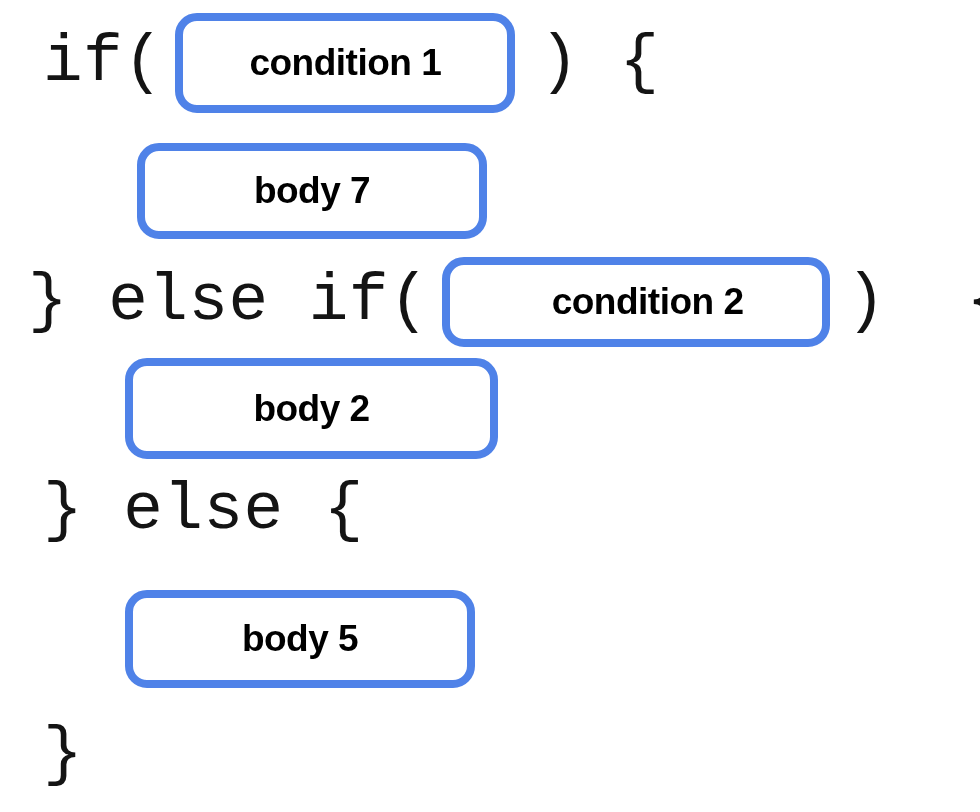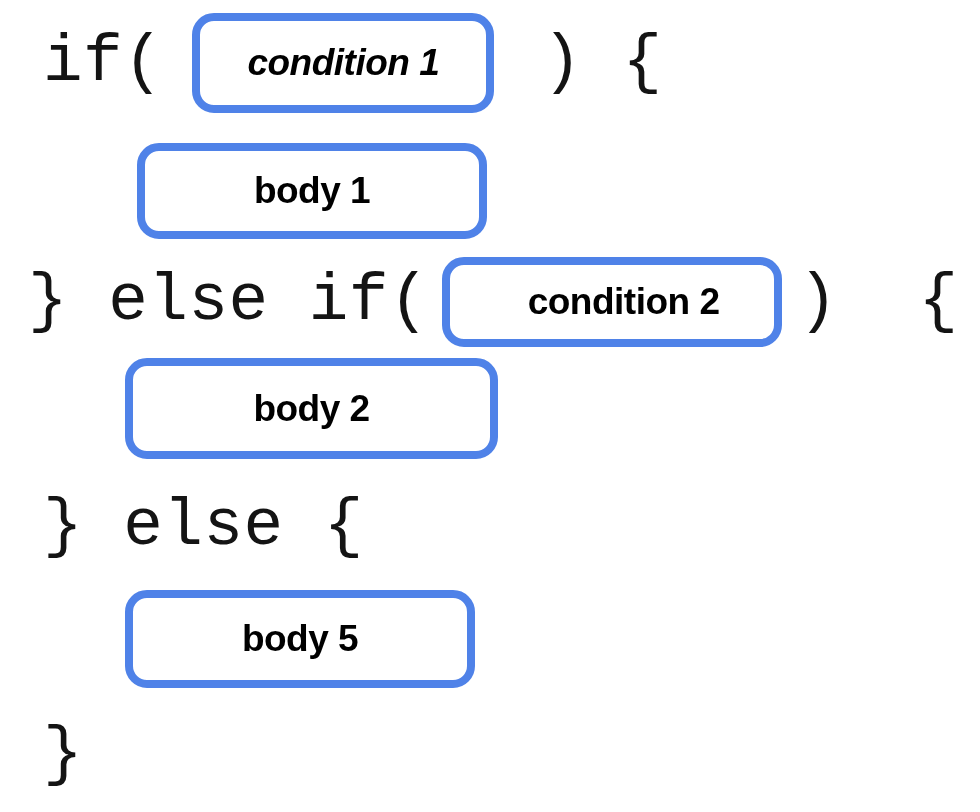--- a/index.html
+++ b/index.html
@@ -46,7 +46,7 @@
     white-space: pre;
   }
   
-  #row-if        { left: 43px;  top: 10px;  height: 105px; gap: 24px; }
+  #row-if        { left: 43px;  top: 10px;  height: 105px; }
   #row-body1     { left: 137px; top: 143px; }
   #row-elseif    { left: 28px;  top: 256px; height: 92px; }
   #row-body2     { left: 125px; top: 358px; }

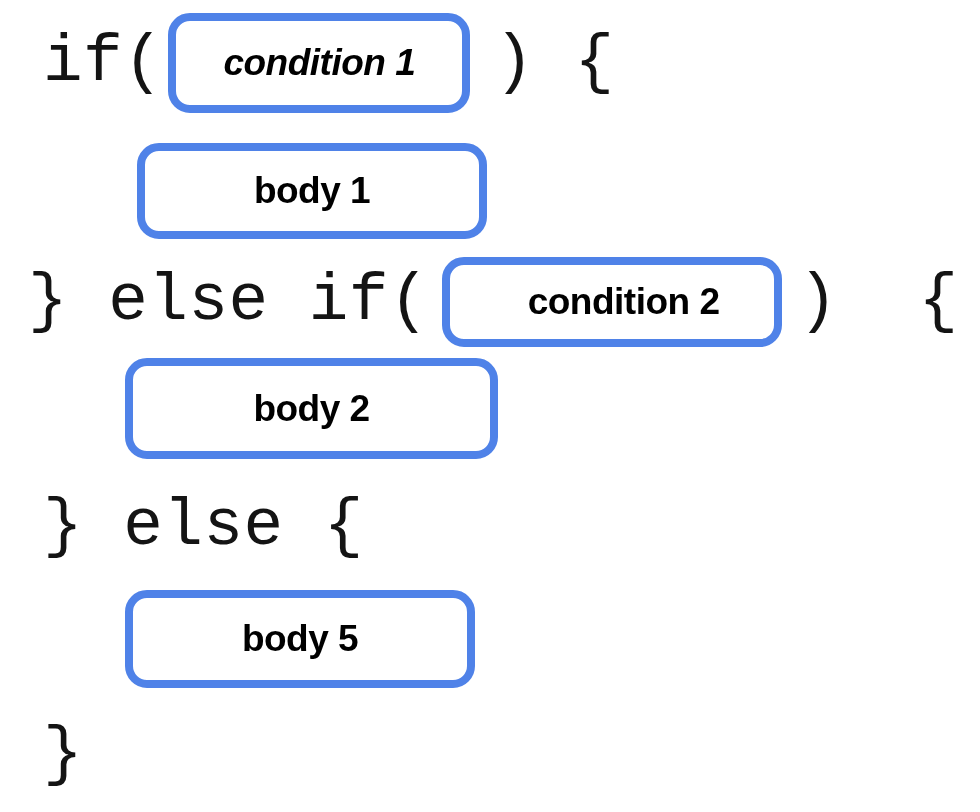--- a/index.html
+++ b/index.html
@@ -54,7 +54,7 @@
   #row-body3     { left: 125px; top: 590px; }
   #row-endbrace  { left: 43px;  top: 715px; height: 80px; }
 
-  #pill-condition-1 { width: 302px; height: 100px; margin-left: 5px; margin-right: 24px; font-style: italic; }
+  #pill-condition-1 { width: 340px; height: 100px; margin-left: 12px; margin-right: 24px; }
   #pill-body-1      { width: 350px; height: 96px; }
   #pill-condition-2 { width: 340px; height: 90px;  margin-left: 13px; margin-right: 16px; padding-left: 23px; }
   #pill-body-2      { width: 373px; height: 101px; }

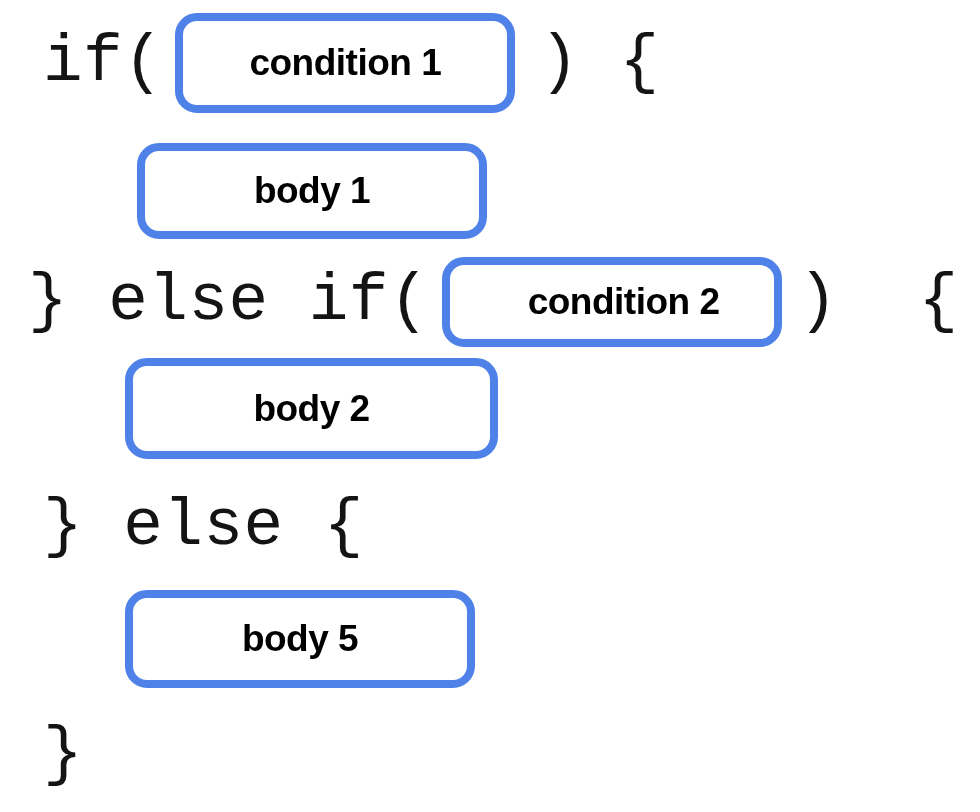--- a/index.html
+++ b/index.html
@@ -75,7 +75,7 @@
 
   <div class="row" id="row-body1">
     <div class="pill" id="pill-body-1">
-      <span class="pill-label">body 1</span>
+      <span class="pill-label">body 7</span>
     </div>
   </div>
 

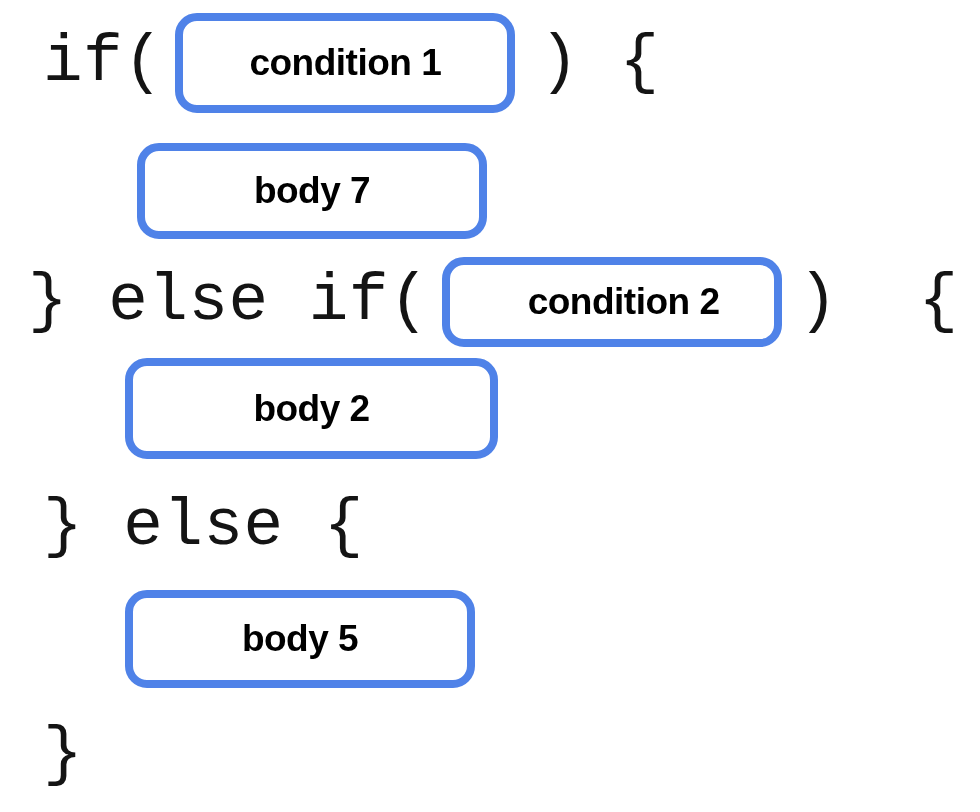--- a/index.html
+++ b/index.html
@@ -56,7 +56,7 @@
 
   #pill-condition-1 { width: 340px; height: 100px; margin-left: 12px; margin-right: 24px; }
   #pill-body-1      { width: 350px; height: 96px; }
-  #pill-condition-2 { width: 340px; height: 90px;  margin-left: 13px; margin-right: 16px; padding-left: 23px; }
+  #pill-condition-2 { width: 388px; height: 90px;  margin-left: 13px; margin-right: 16px; padding-left: 23px; }
   #pill-body-2      { width: 373px; height: 101px; }
   #pill-body-3      { width: 350px; height: 98px; }
 </style>

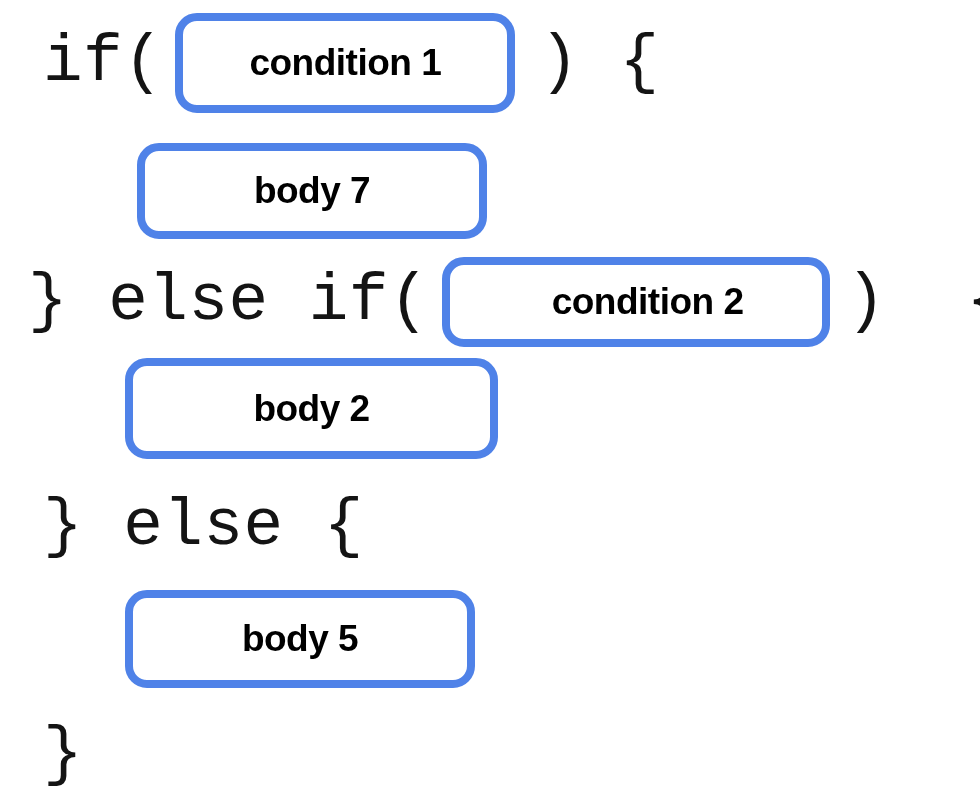--- a/index.html
+++ b/index.html
@@ -50,7 +50,7 @@
   #row-body1     { left: 137px; top: 143px; }
   #row-elseif    { left: 28px;  top: 256px; height: 92px; }
   #row-body2     { left: 125px; top: 358px; }
-  #row-else      { left: 43px;  top: 492px; height: 70px; }
+  #row-else      { left: 43px;  top: 476px; height: 70px; }
   #row-body3     { left: 125px; top: 590px; }
   #row-endbrace  { left: 43px;  top: 715px; height: 80px; }
 

